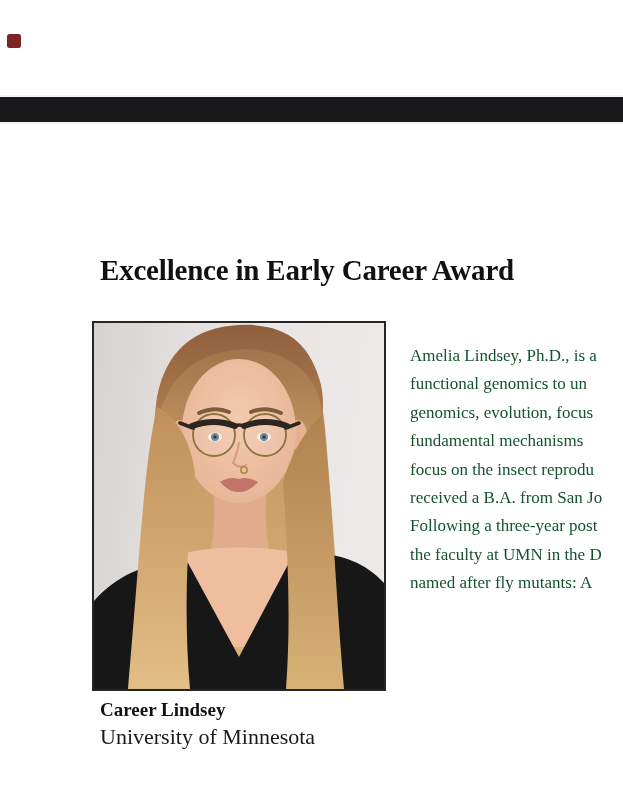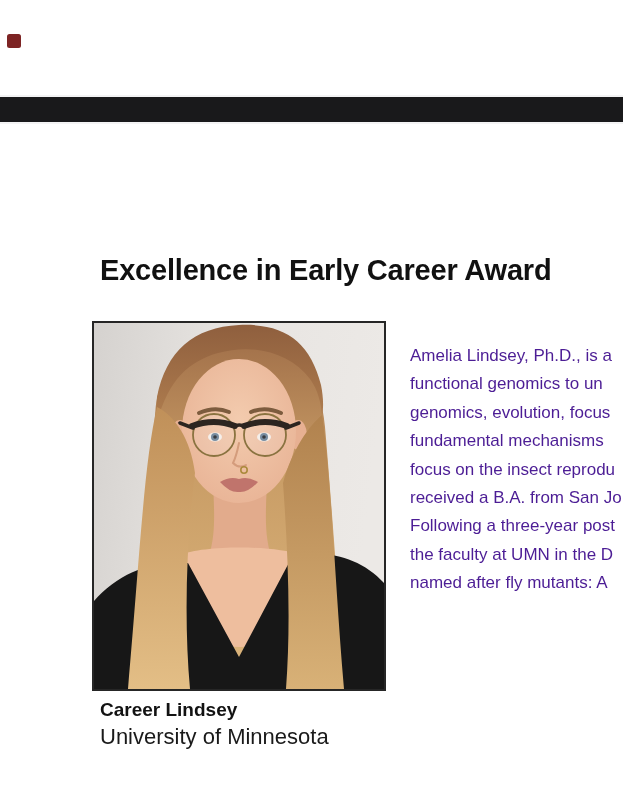--- a/index.html
+++ b/index.html
@@ -14,6 +14,7 @@
     height: 802px;
     background: #ffffff;
     overflow: hidden;
+    font-family: Liberation Serif, serif;
   }
   .top-marker {
     position: absolute;

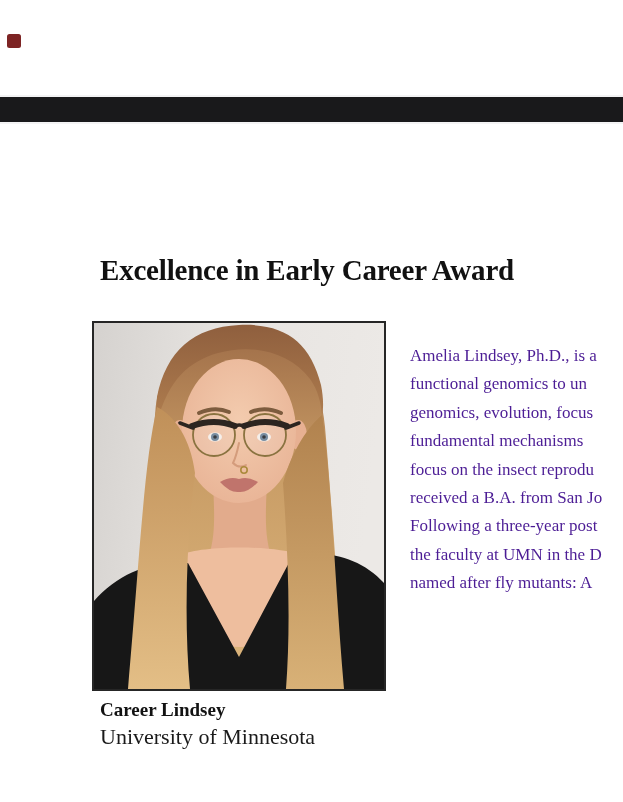--- a/index.html
+++ b/index.html
@@ -84,7 +84,7 @@
     width: 213px;
     height: 345px;
     overflow: hidden;
-    color: #4c1d95;
+    color: #14532d;
   }
   .bio-line {
     font-size: 17px;

